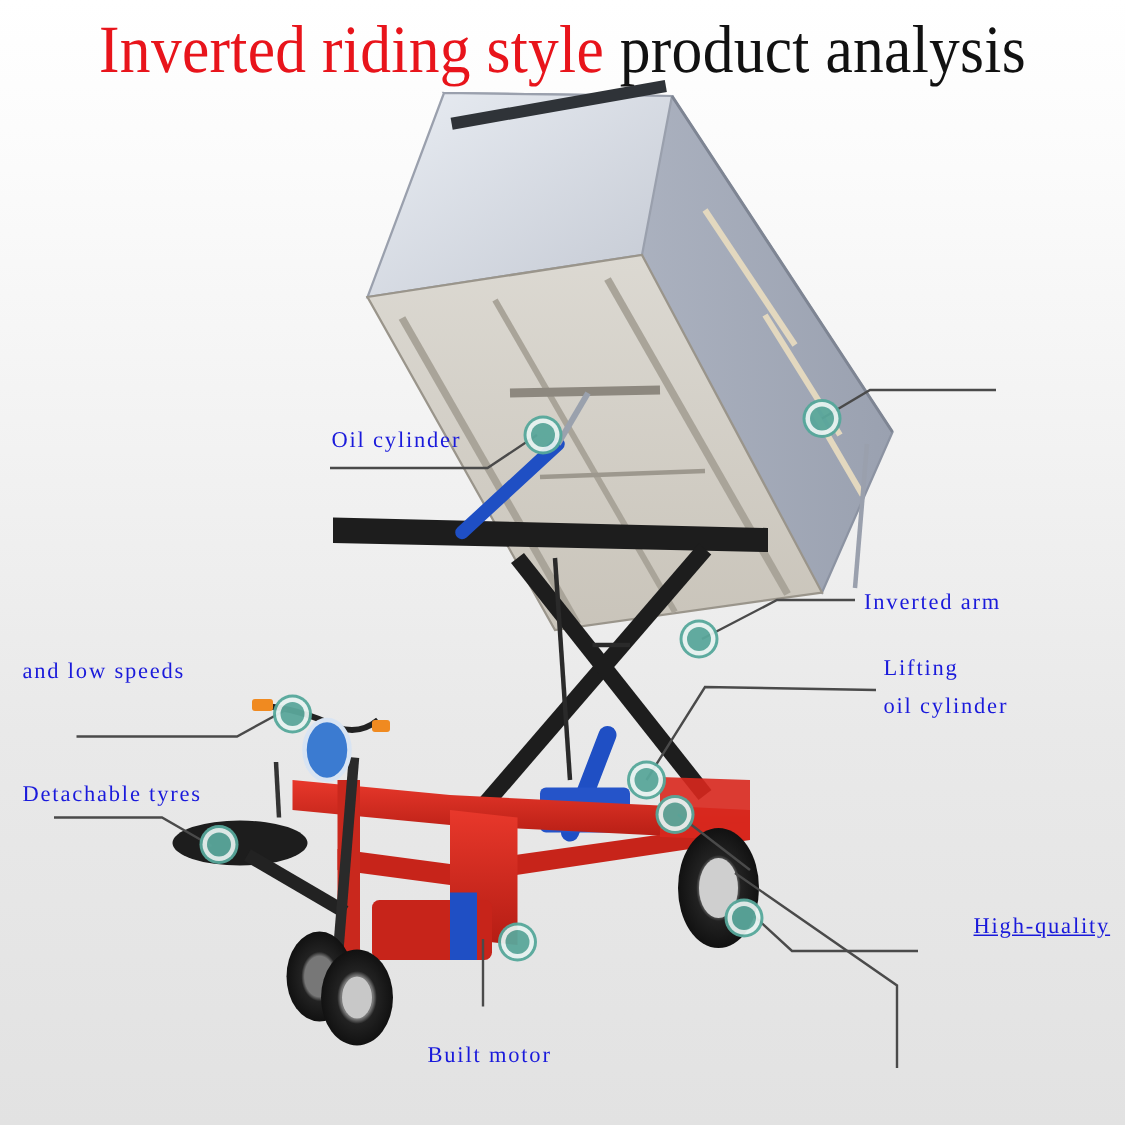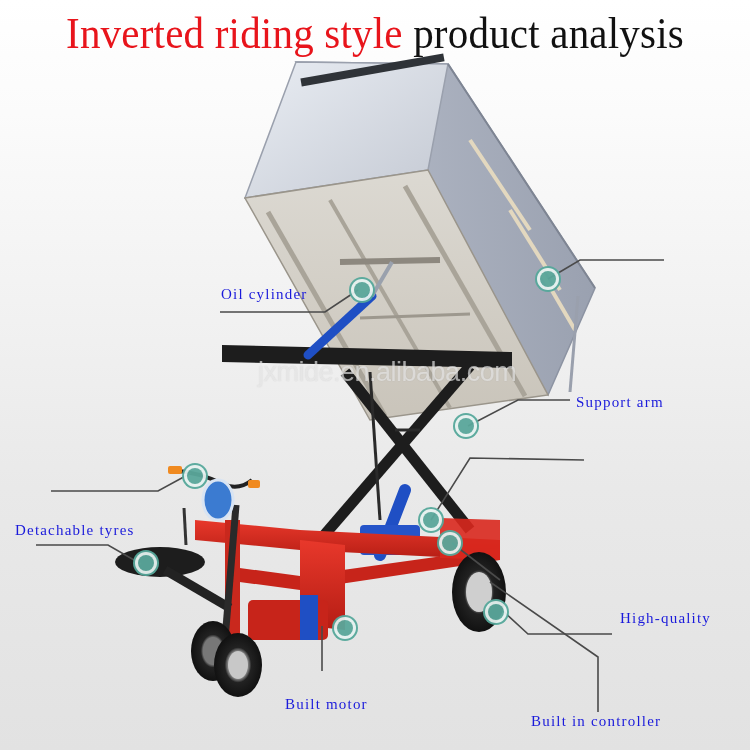--- a/index.html
+++ b/index.html
@@ -158,7 +158,6 @@
     </g>
   </svg>
 
-  <div class="watermark">jxmide.en.alibaba.com</div>
 
   <div class="hotspot" style="left:548px; top:279px;"></div>
   <div class="hotspot" style="left:362px; top:290px;"></div>

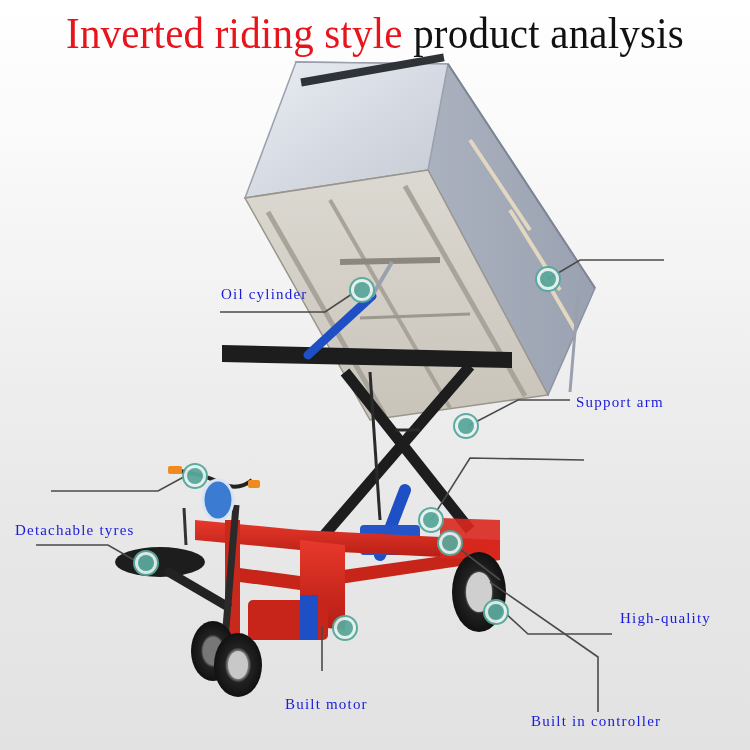--- a/index.html
+++ b/index.html
@@ -173,7 +173,7 @@
     <span>Oil cylinder</span>
   </div>
   <div class="label" style="left:576px; top:390px;">
-    <span>Support arm</span>
+    <span>Inverted arm</span>
   </div>
   <div class="label" style="left:15px; top:436px;">
   </div>

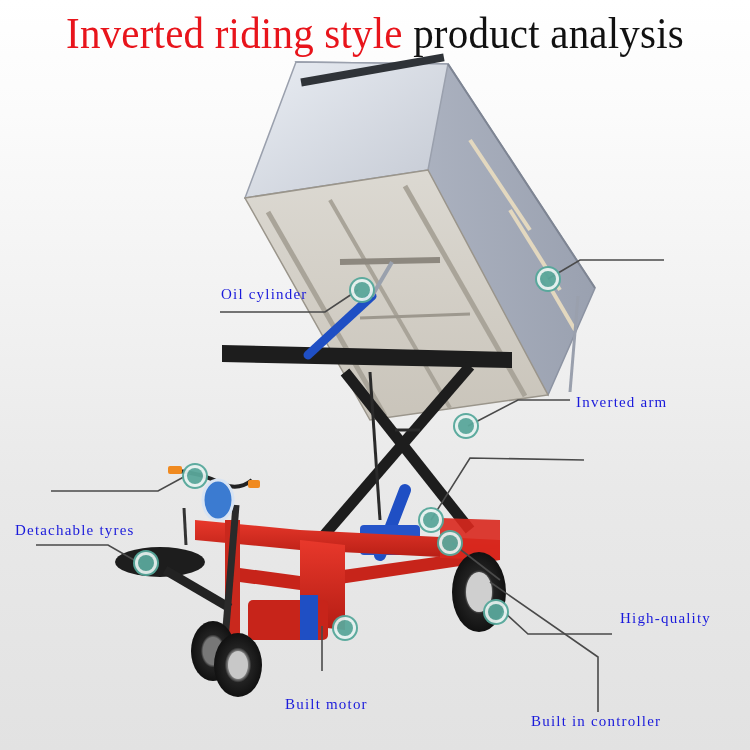--- a/index.html
+++ b/index.html
@@ -176,6 +176,7 @@
     <span>Inverted arm</span>
   </div>
   <div class="label" style="left:15px; top:436px;">
+    <span>and low speeds</span>
   </div>
   <div class="label" style="left:15px; top:518px;">
     <span>Detachable tyres</span>

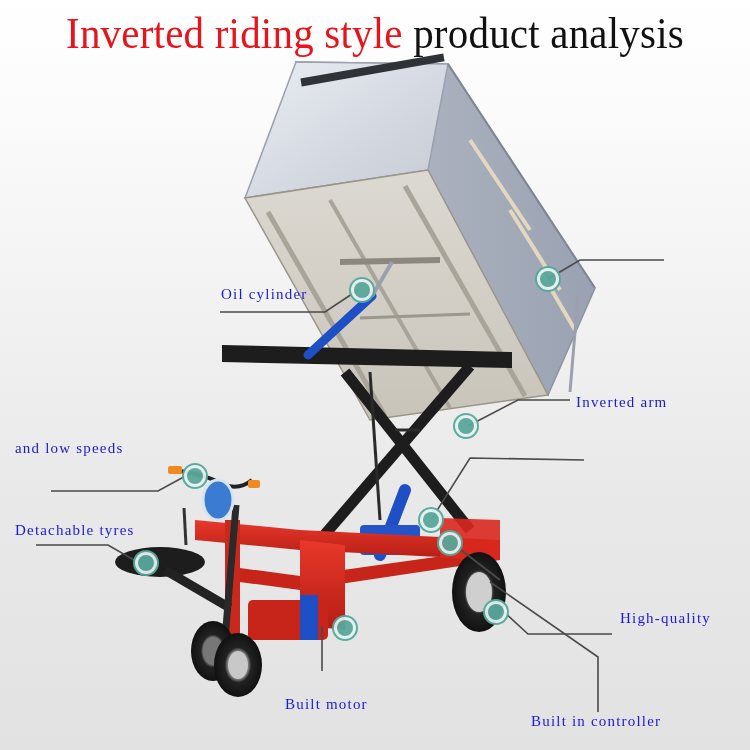--- a/index.html
+++ b/index.html
@@ -175,6 +175,10 @@
   <div class="label" style="left:576px; top:390px;">
     <span>Inverted arm</span>
   </div>
+  <div class="label" style="left:589px; top:434px;">
+    <span>Lifting</span>
+    <span>oil cylinder</span>
+  </div>
   <div class="label" style="left:15px; top:436px;">
     <span>and low speeds</span>
   </div>

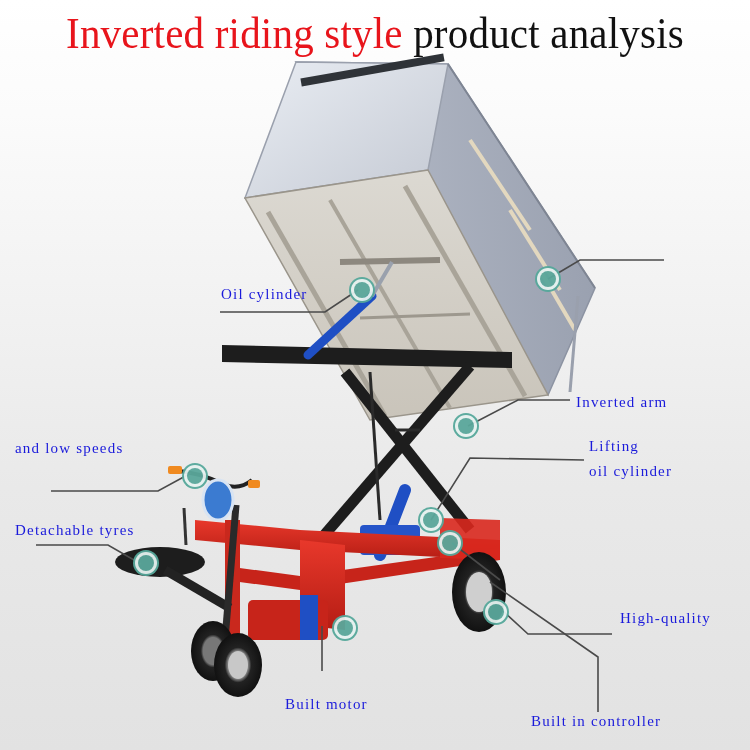--- a/index.html
+++ b/index.html
@@ -185,7 +185,7 @@
   <div class="label" style="left:15px; top:518px;">
     <span>Detachable tyres</span>
   </div>
-  <div class="label" style="left:620px; top:606px; text-align:center;">
+  <div class="label" style="left:649px; top:606px; text-align:center;text-decoration:underline;">
     <span>High-quality</span>
   </div>
   <div class="label" style="left:285px; top:692px;">

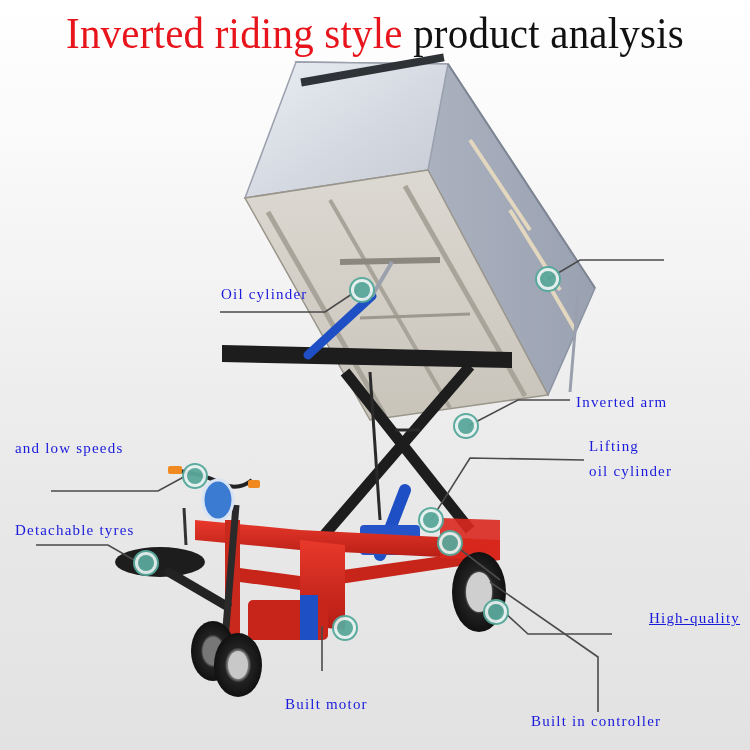--- a/index.html
+++ b/index.html
@@ -191,9 +191,6 @@
   <div class="label" style="left:285px; top:692px;">
     <span>Built motor</span>
   </div>
-  <div class="label" style="left:531px; top:709px;">
-    <span>Built in controller</span>
-  </div>
 
 </div>
 

